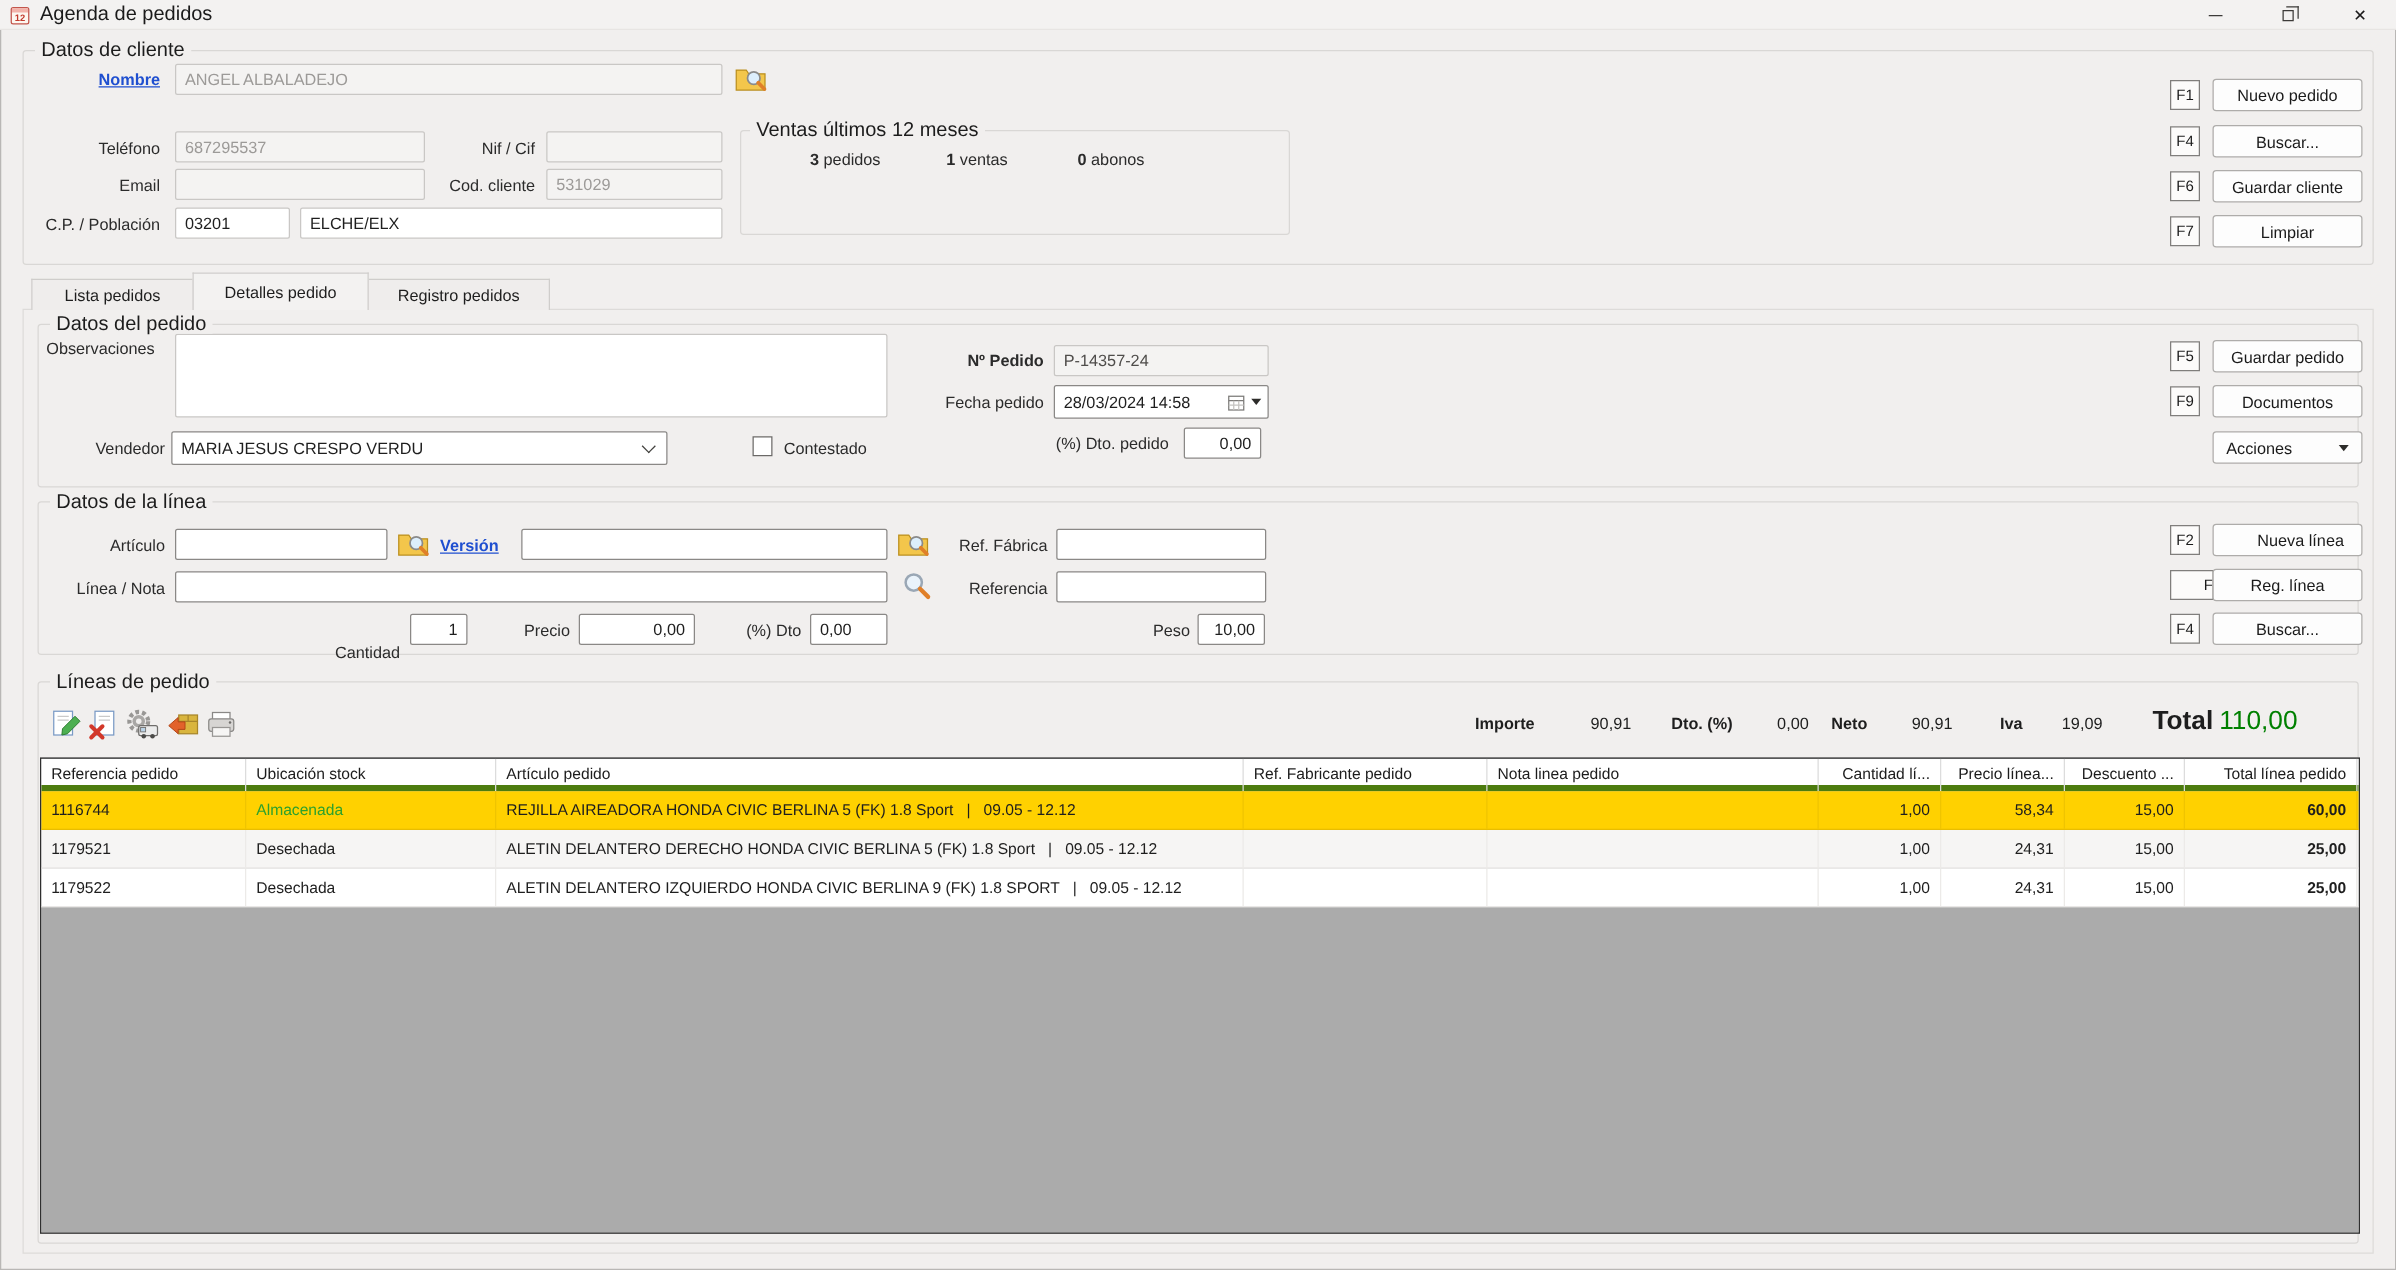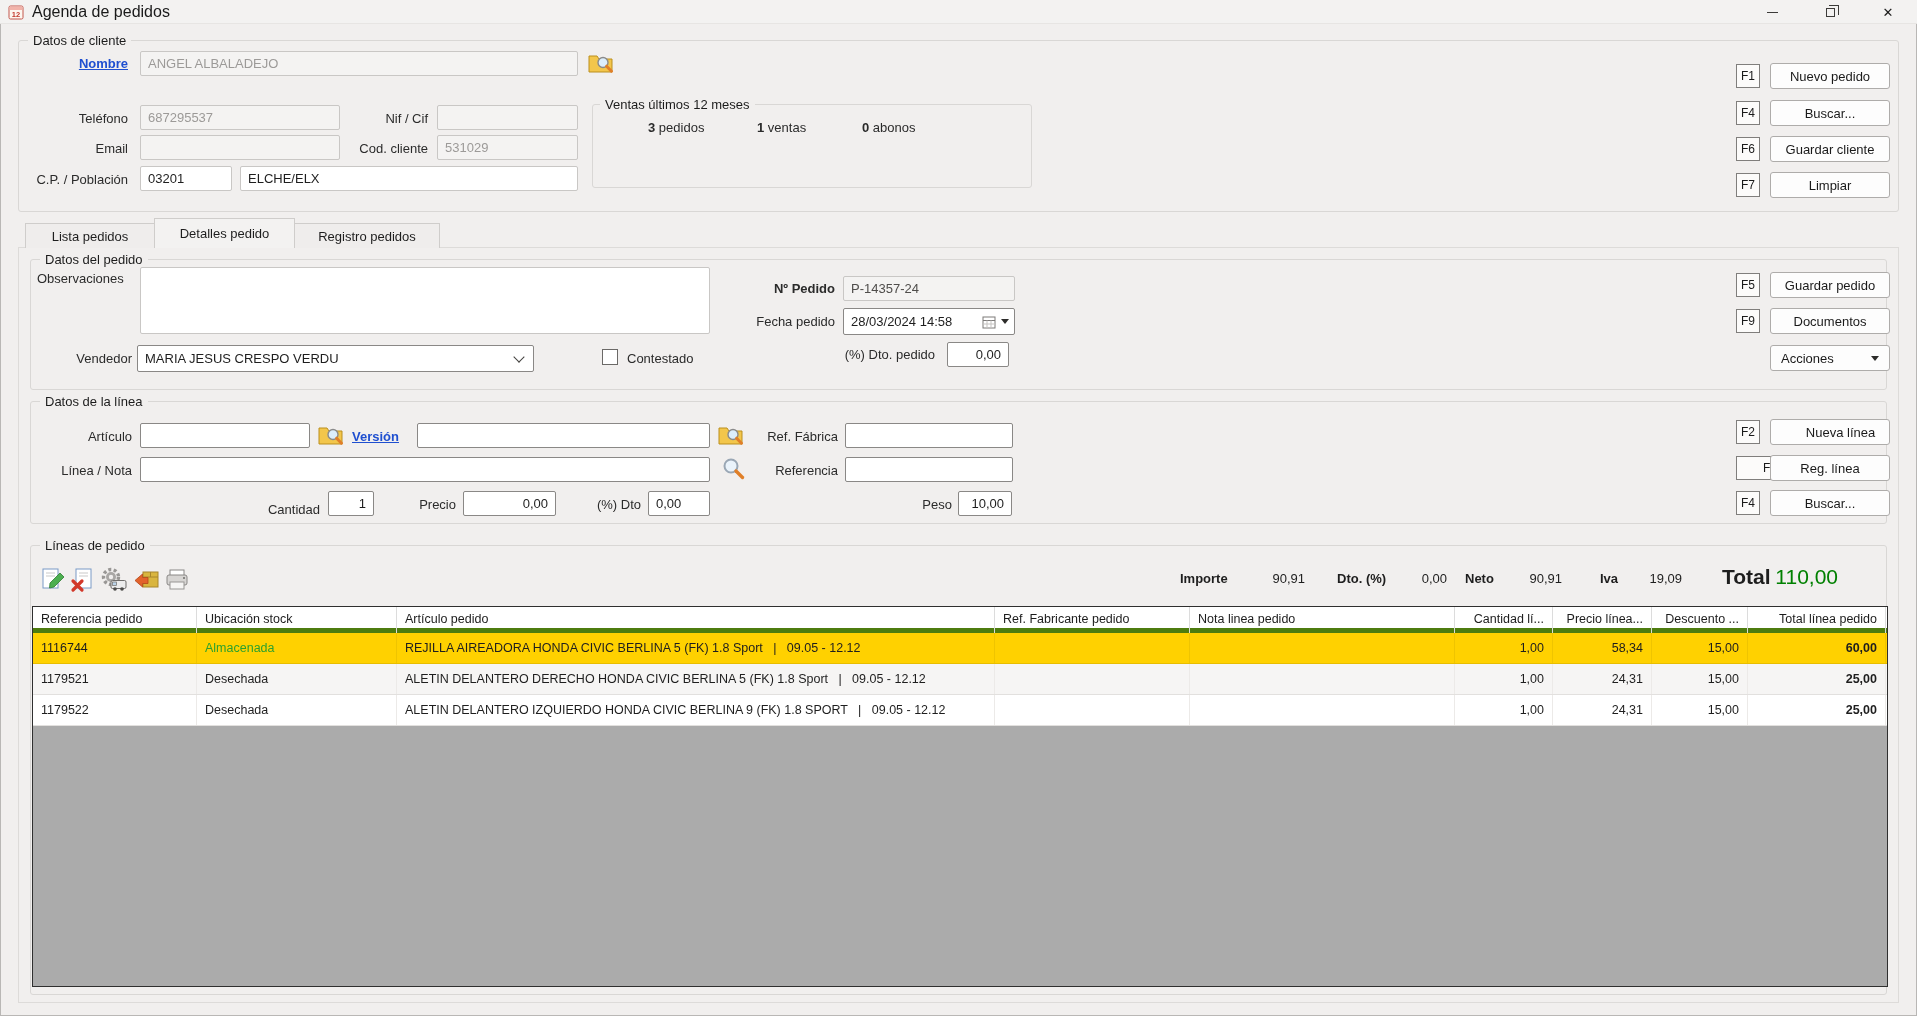--- a/index.html
+++ b/index.html
@@ -20,7 +20,7 @@
 
   
   .gb { position:absolute; border:1px solid #d9d7d5; border-radius:3px; }
-  .gb-t { position:absolute; height:15px; line-height:15px; background:#f1efee; padding:0 5px; font-size:13px; color:#1c1c1c; white-space:nowrap; z-index:3; }
+  .gb-t { position:absolute; height:15px; line-height:15px; background:#f1efee; padding:0 5px; font-size:16px; color:#1c1c1c; white-space:nowrap; z-index:3; }
   .lbl { position:absolute; text-align:right; color:#2b2b2b; white-space:nowrap; }
   .lbl-l { position:absolute; text-align:left; color:#2b2b2b; white-space:nowrap; }
   .b { font-weight:bold; }

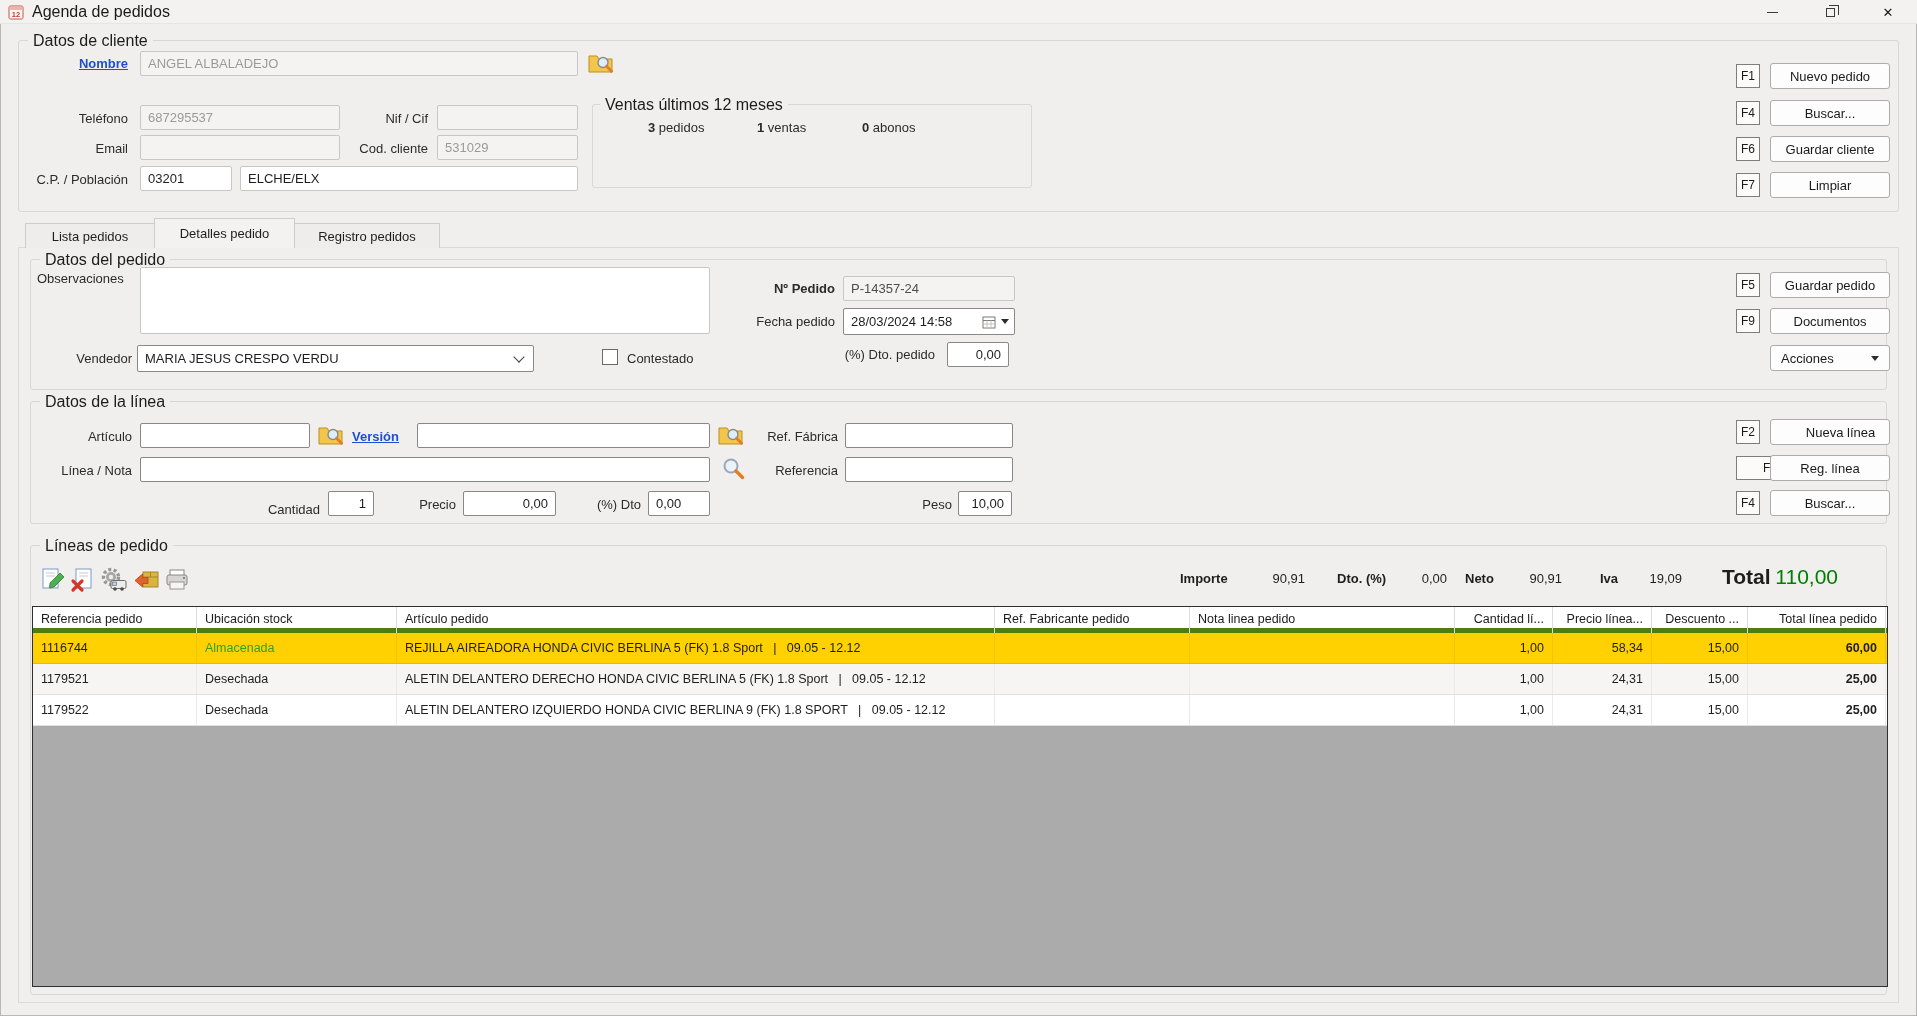--- a/index.html
+++ b/index.html
@@ -215,7 +215,7 @@
   <span class="lbl" style="left:748px;top:463px;width:90px;">Referencia</span>
   <div class="tb" style="left:845px;top:457px;width:168px;height:25px;"></div>
 
-  <span class="lbl" style="left:258px;top:502px;width:62px;">Cantidad</span>
+  <span class="lbl" style="left:258px;top:514px;width:62px;">Cantidad</span>
   <div class="tb num" style="left:328px;top:491px;width:46px;height:25px;">1</div>
   <span class="lbl" style="left:408px;top:497px;width:48px;">Precio</span>
   <div class="tb num" style="left:463px;top:491px;width:93px;height:25px;">0,00</div>

